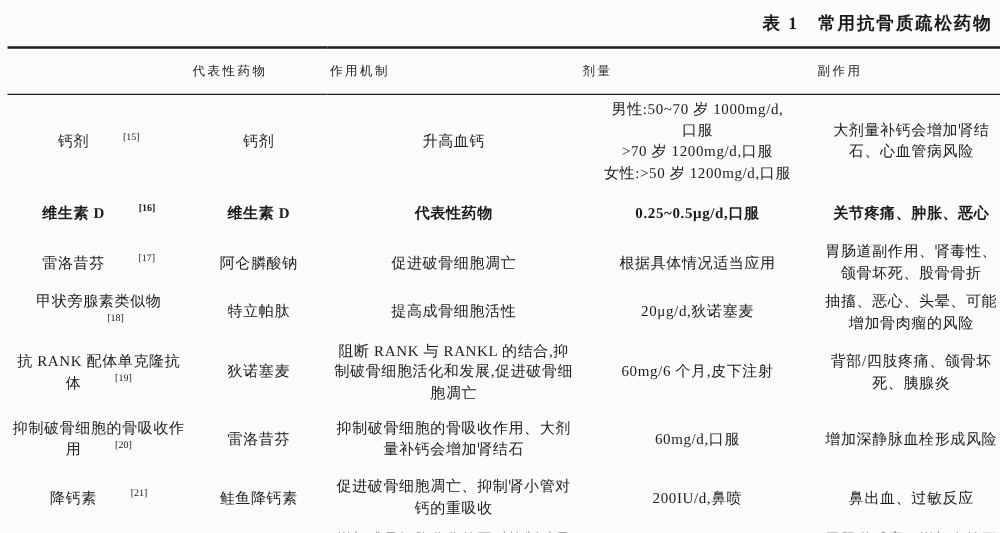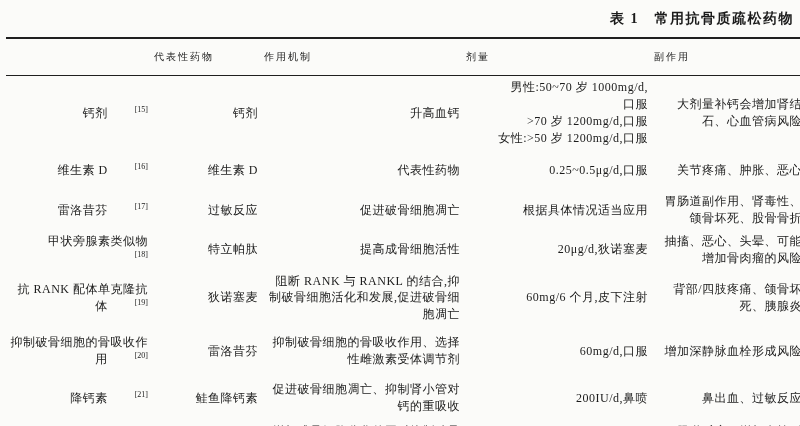--- a/index.html
+++ b/index.html
@@ -40,7 +40,7 @@
     text-align: left;
   }
   td {
-    text-align: right;
+    text-align: center;
     vertical-align: middle;
     padding: 3px 4px;
     line-height: 1.4;

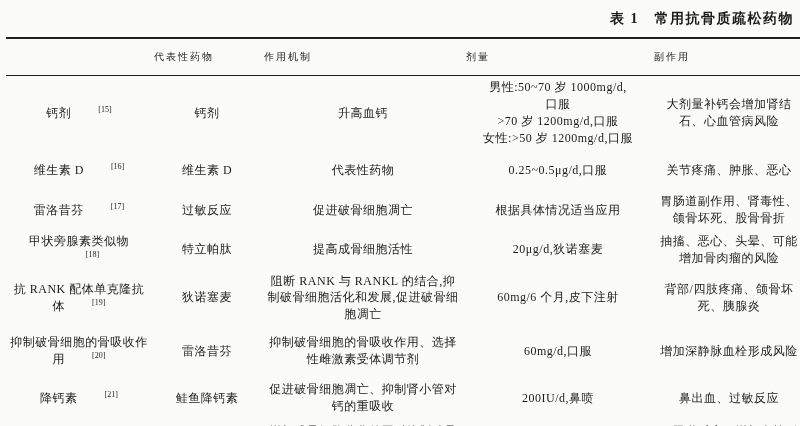--- a/index.html
+++ b/index.html
@@ -47,7 +47,7 @@
     letter-spacing: 0.5px;
   }
   tr.r1 td { height: 68px; }
-  tr.r2 td { height: 34px; }
+  tr.r2 td { height: 34px; font-weight: bold; }
   tr.r3 td { height: 34px; }
   tr.r4 td { height: 32px; }
   tr.r5 td { height: 44px; }

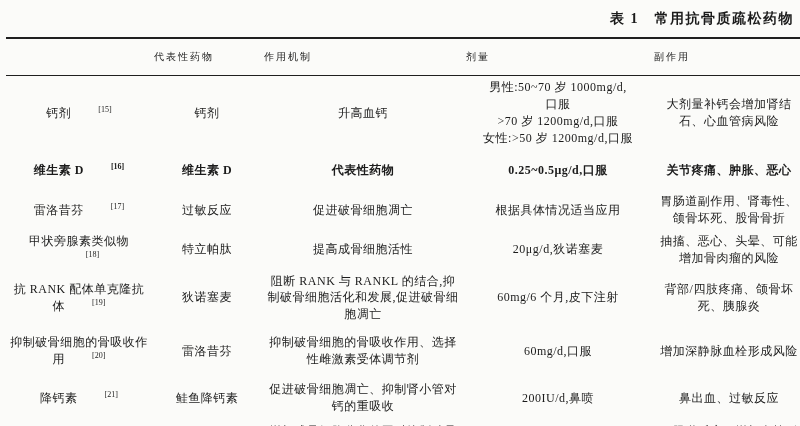--- a/index.html
+++ b/index.html
@@ -105,7 +105,7 @@
       </tr>
       <tr class="r3">
         <td><span>雷洛昔芬</span><sup class="ref">[17]</sup></td>
-        <td>过敏反应</td>
+        <td>阿仑膦酸钠</td>
         <td>促进破骨细胞凋亡</td>
         <td class="dosage">根据具体情况适当应用</td>
         <td>胃肠道副作用、肾毒性、颌骨坏死、股骨骨折</td>

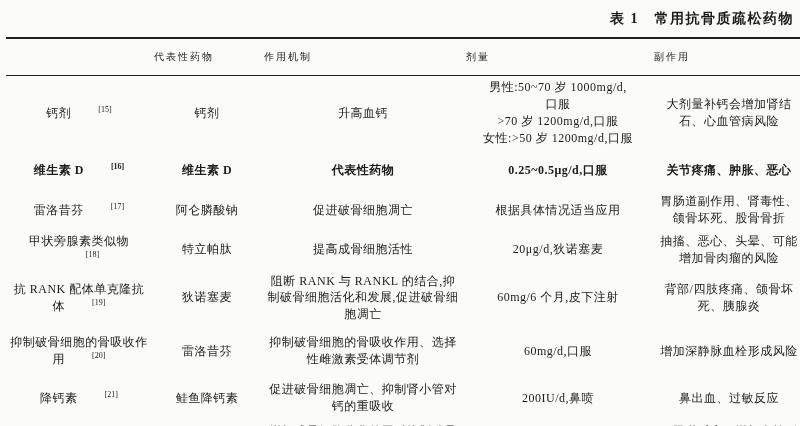--- a/index.html
+++ b/index.html
@@ -127,7 +127,7 @@
       <tr class="r6">
         <td><span>抑制破骨细胞的骨吸收作用</span><sup class="ref">[20]</sup></td>
         <td>雷洛昔芬</td>
-        <td>抑制破骨细胞的骨吸收作用、选择性雌激素受体调节剂</td>
+        <td>抑制破骨细胞的骨吸收作用、大剂量补钙会增加肾结石</td>
         <td class="dosage">60mg/d,口服</td>
         <td>增加深静脉血栓形成风险</td>
       </tr>

